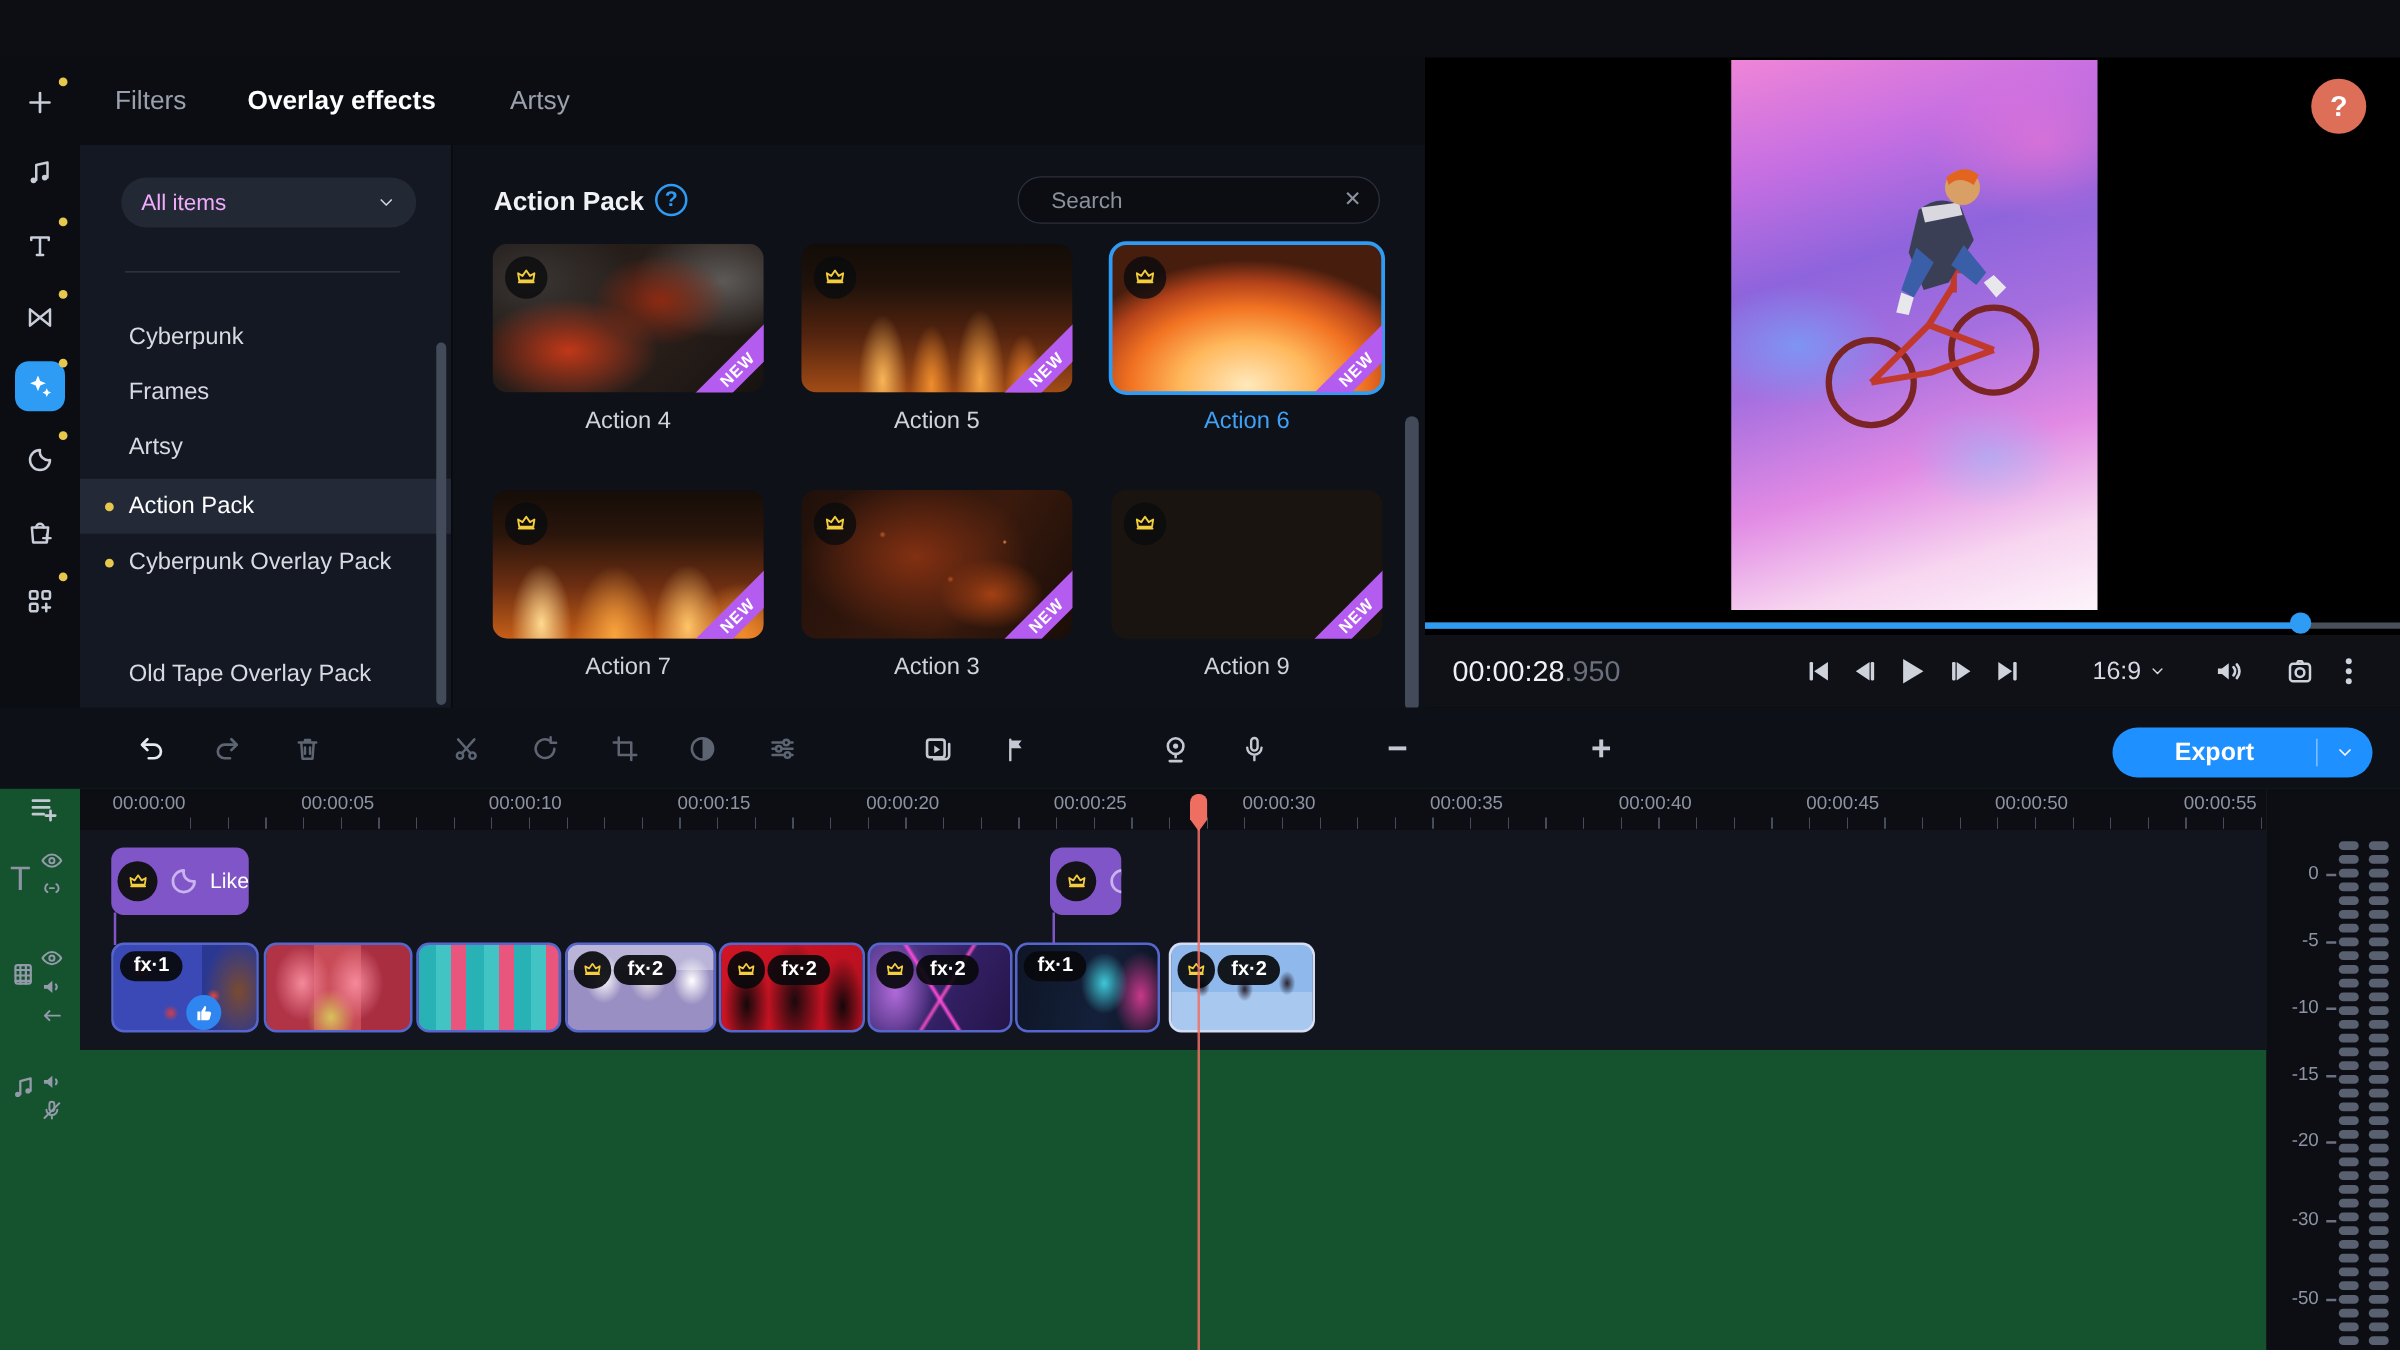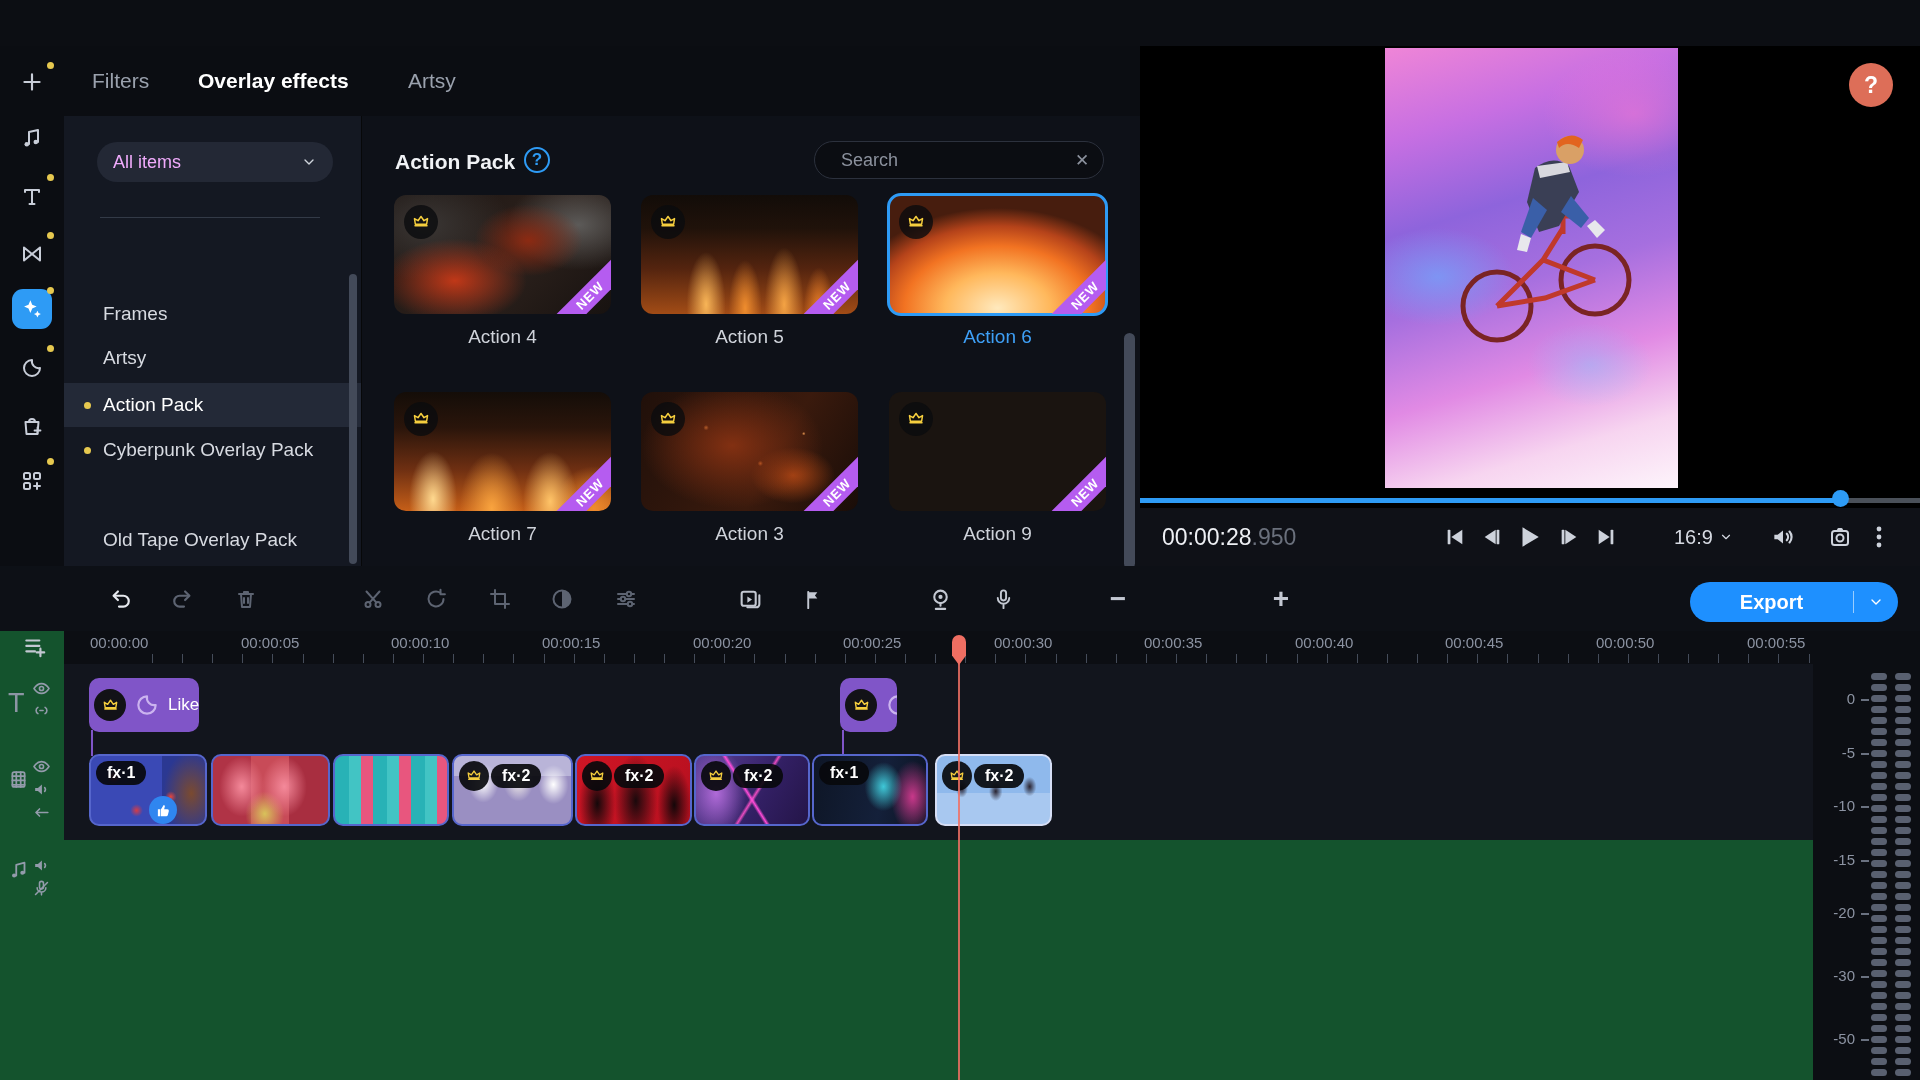--- a/index.html
+++ b/index.html
@@ -270,6 +270,9 @@
         </span>
     </div>
     <div class="side-divider"></div>
+    <div class="side-item" style="top:132px">
+        <span>Cyberpunk</span>
+      </div>
     <div class="side-item" style="top:176px">
         <span>Frames</span>
       </div>

